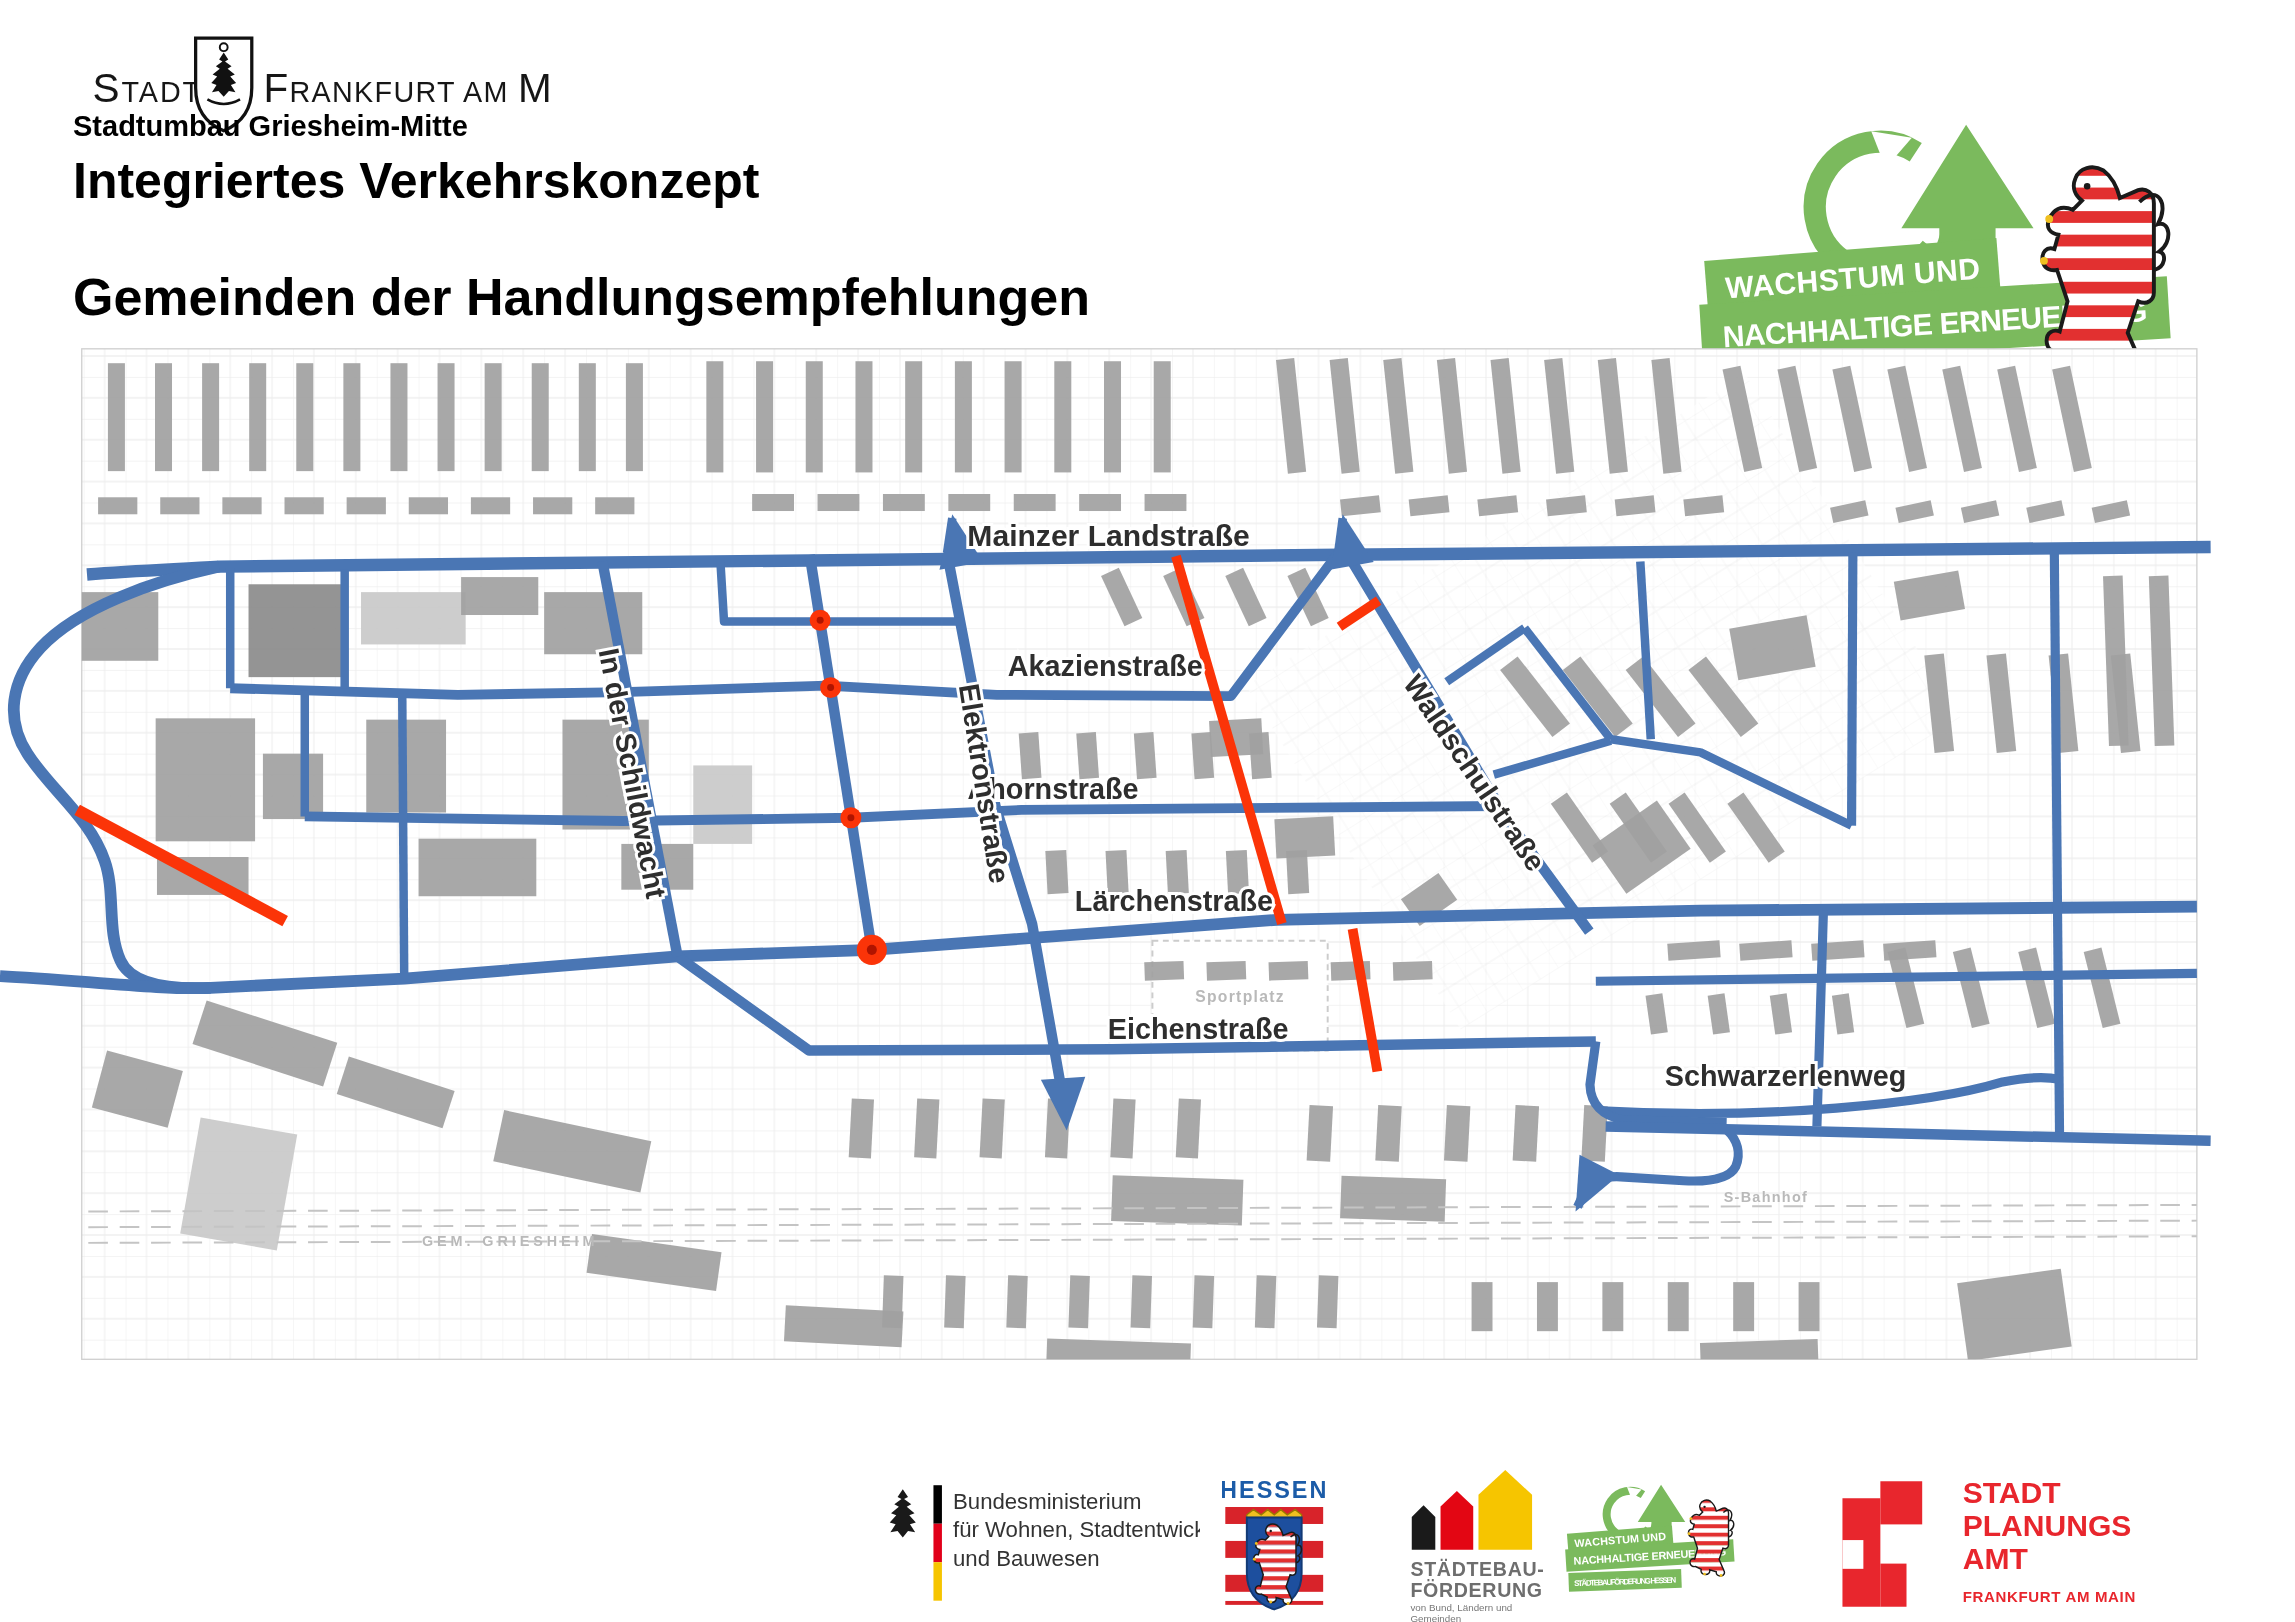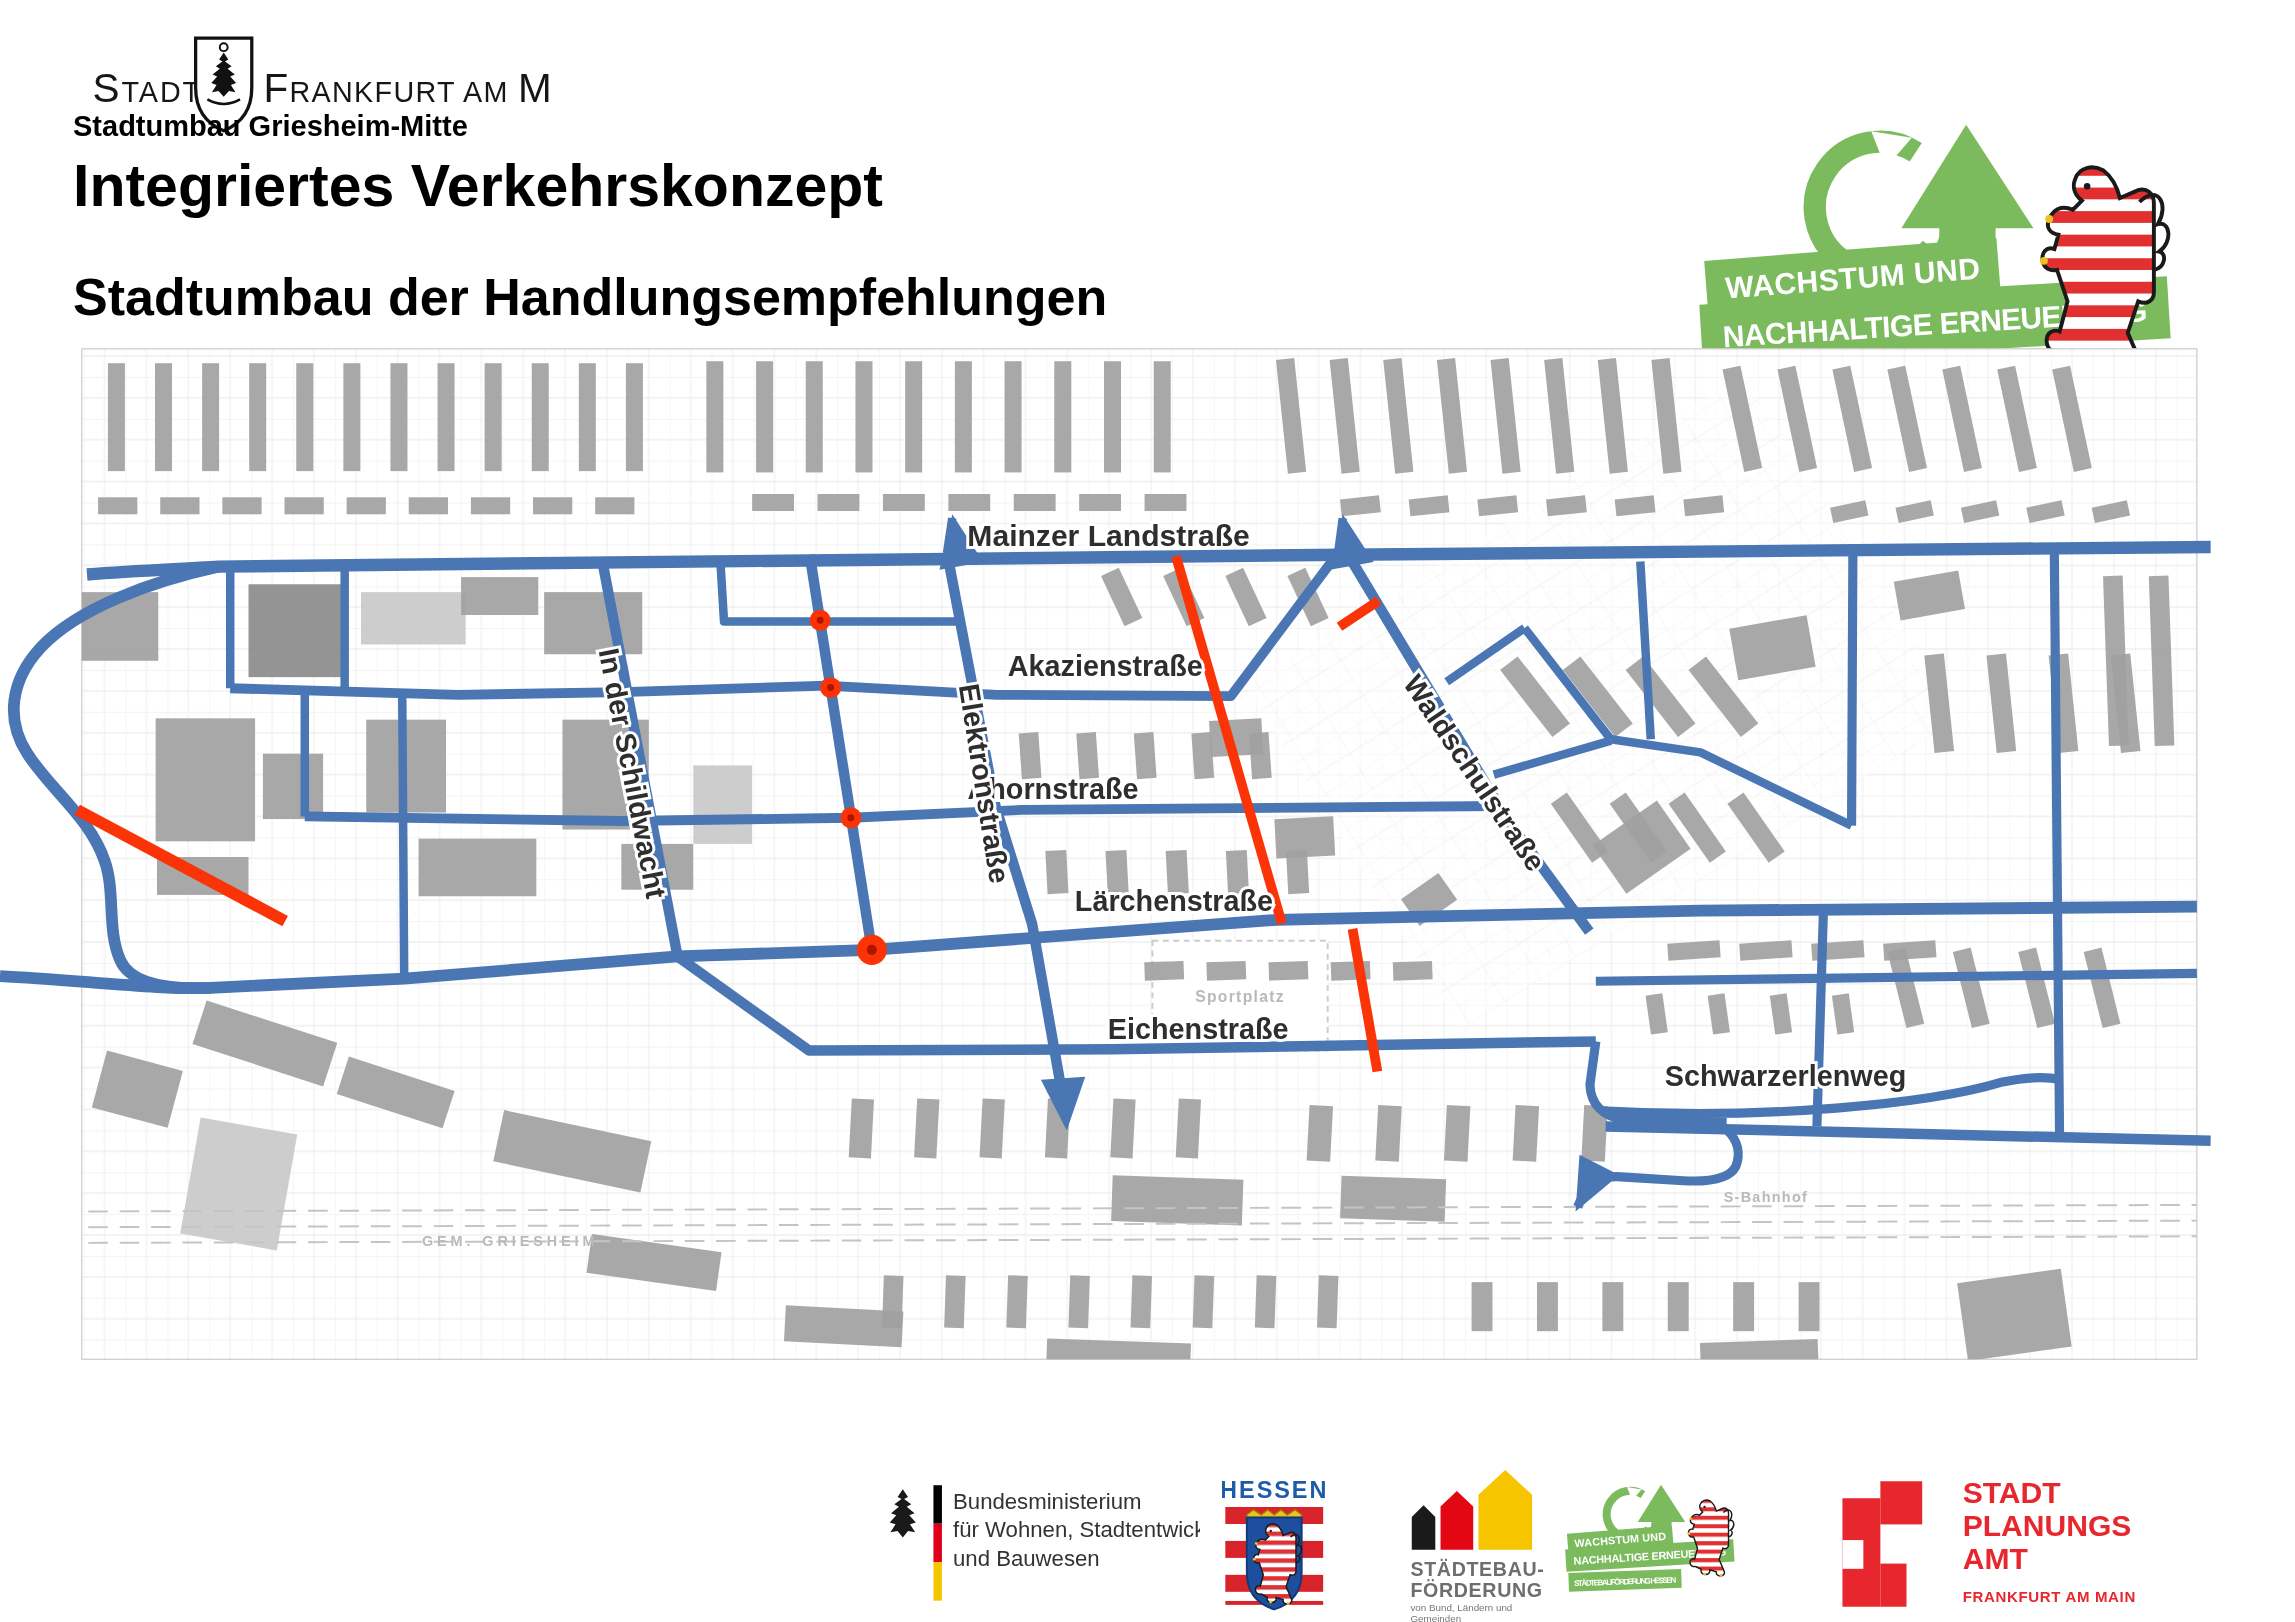--- a/index.html
+++ b/index.html
@@ -8,7 +8,7 @@
   .abs{position:absolute;}
   
   .subtitle{left:73px;top:110px;font-size:29px;font-weight:bold;color:#000;letter-spacing:0;}
-  .title{left:73px;top:152px;font-size:59px;font-weight:bold;color:#000;}
+  .title{left:73px;top:152px;font-size:50px;font-weight:bold;color:#000;}
   .heading{left:73px;top:267px;font-size:52px;font-weight:bold;color:#000;}
   
   .citylogo{left:92px;top:25px;width:458px;height:111px;}

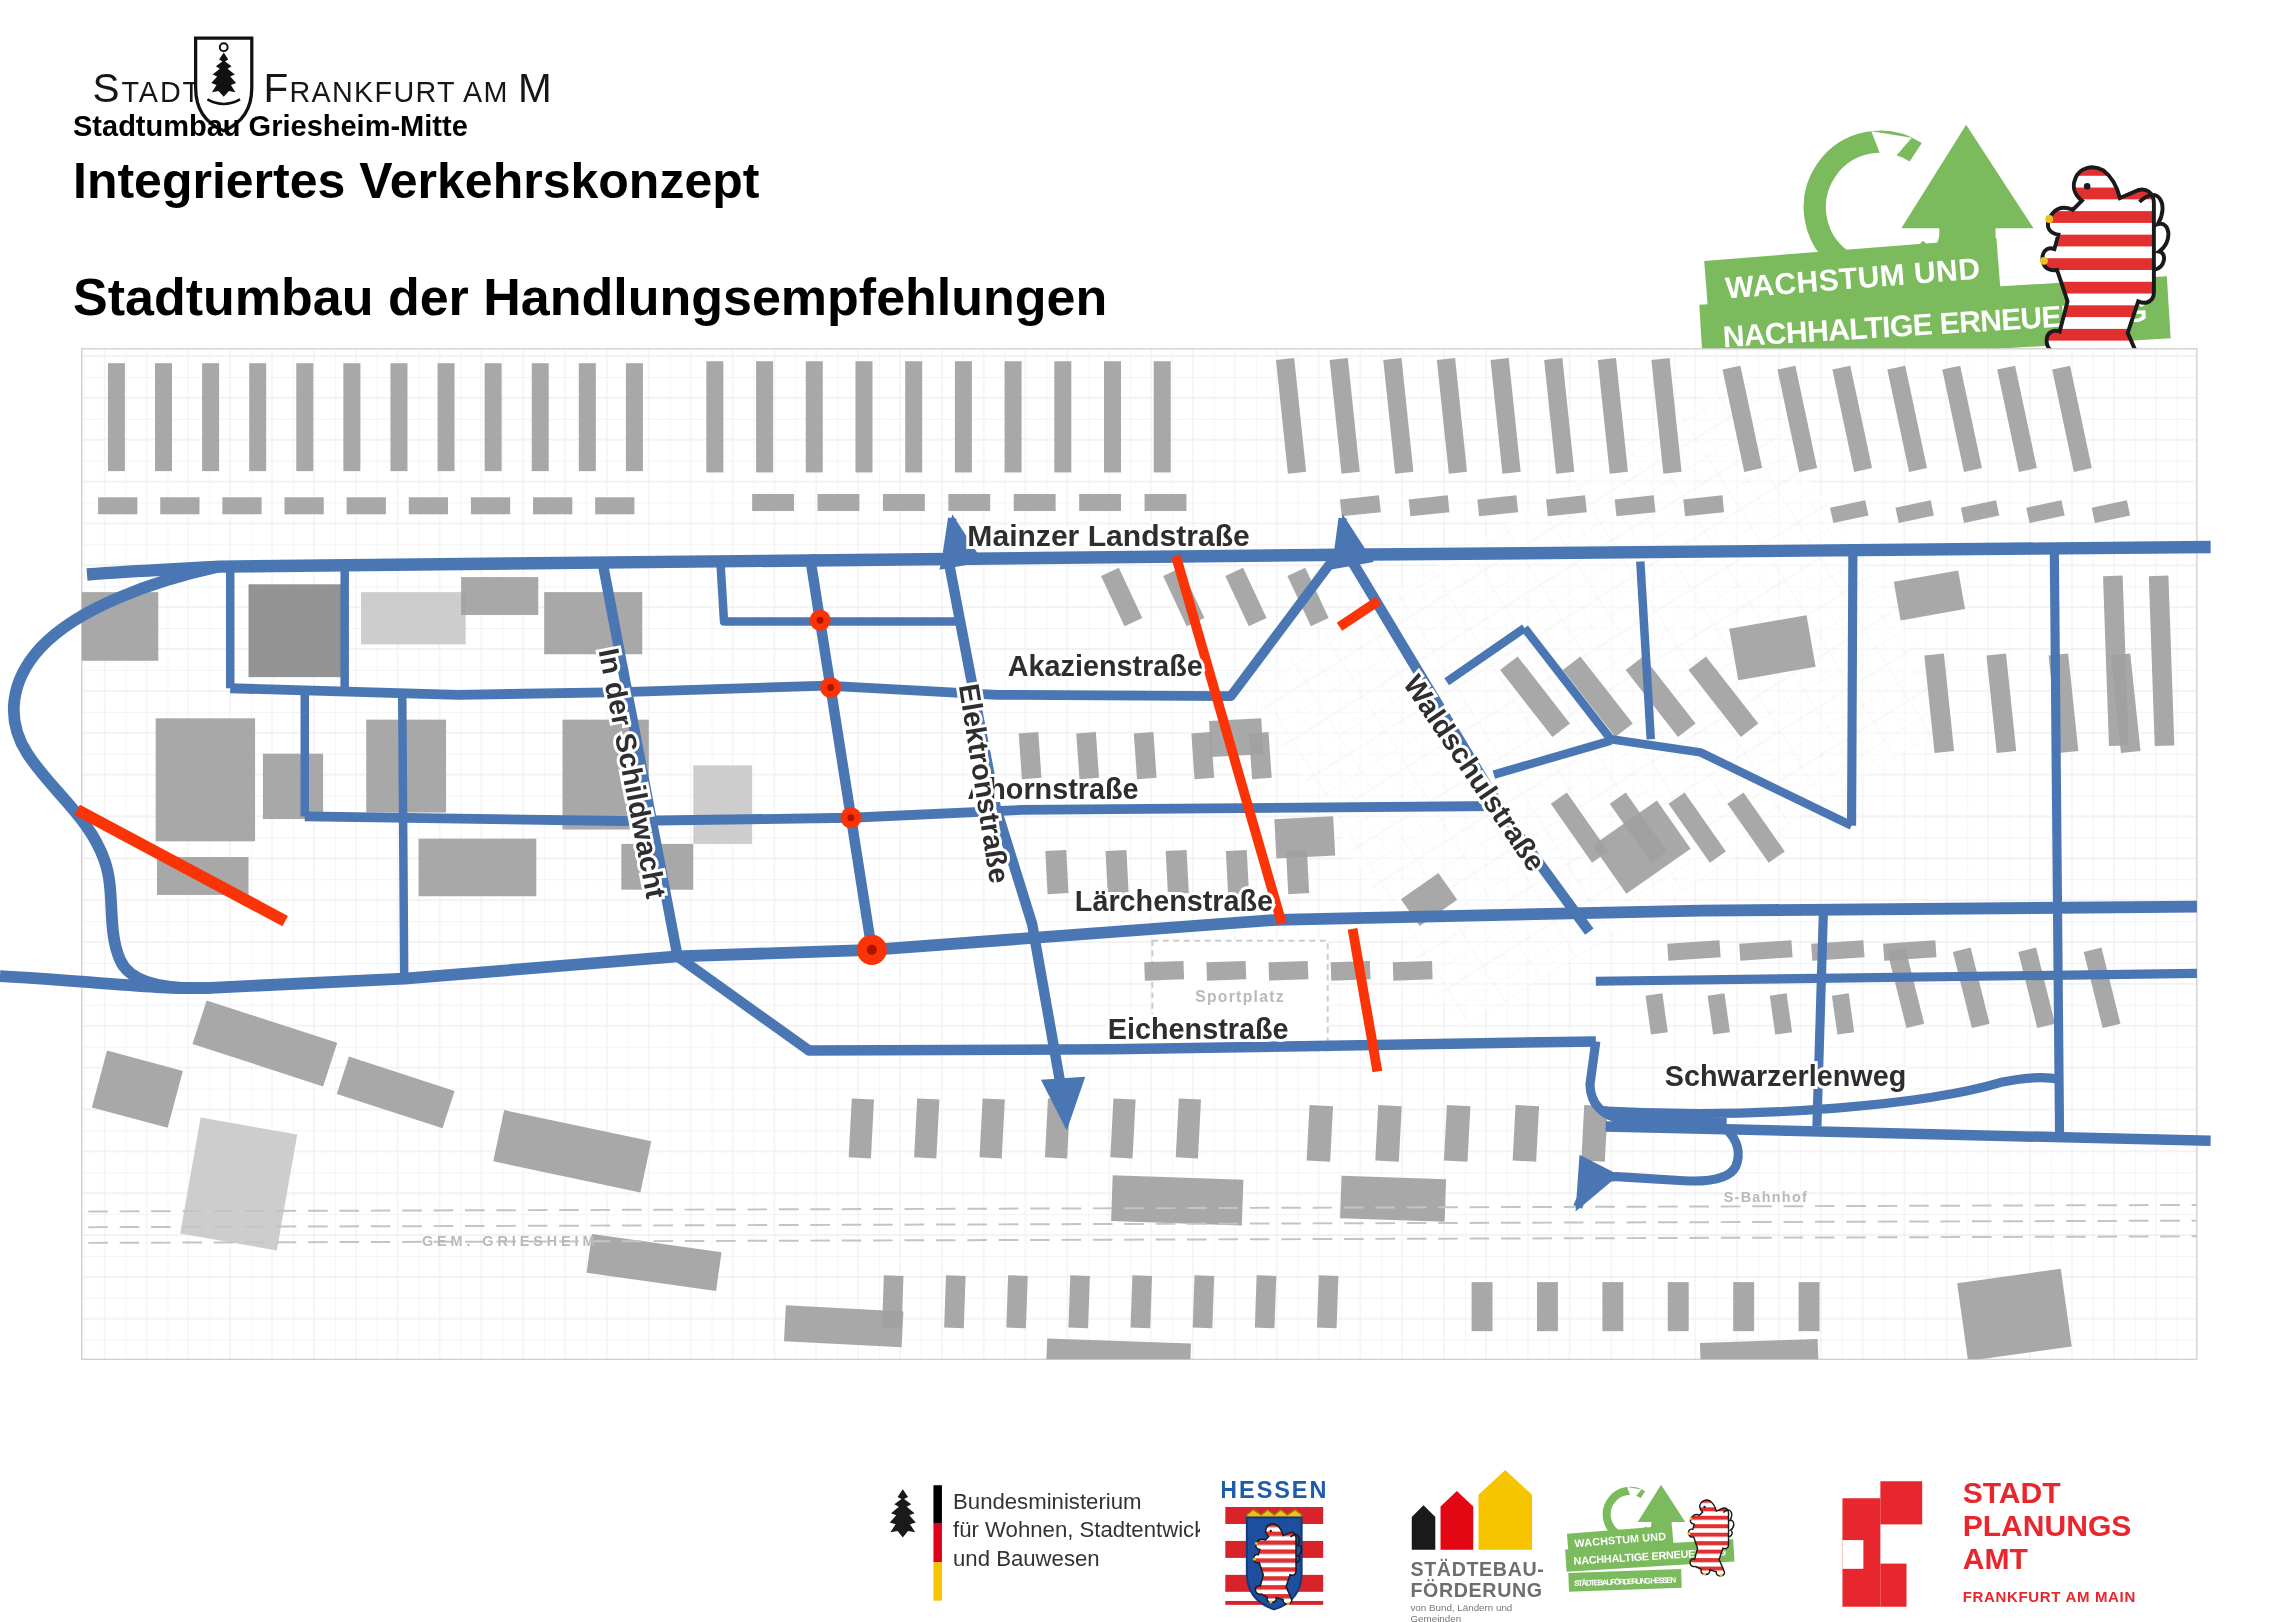--- a/index.html
+++ b/index.html
@@ -39,7 +39,7 @@
 
   <div class="abs subtitle">Stadtumbau Griesheim-Mitte</div>
   <div class="abs title">Integriertes Verkehrskonzept</div>
-  <div class="abs heading">Stadtumbau der Handlungsempfehlungen</div>
+  <div class="abs heading">Gemeinden der Handlungsempfehlungen</div>
 
   <svg class="abs growth-big" viewBox="0 0 830 570">
     <defs>

